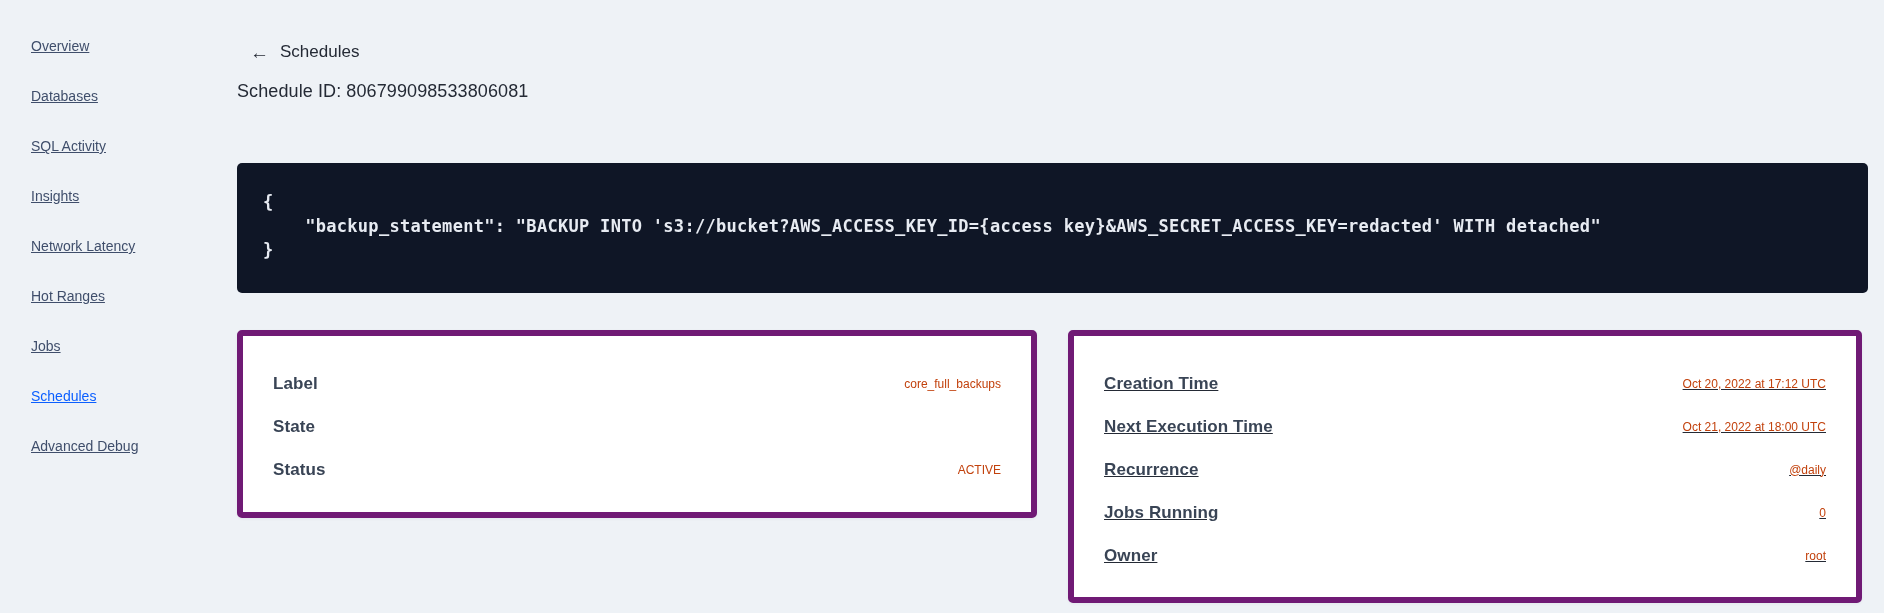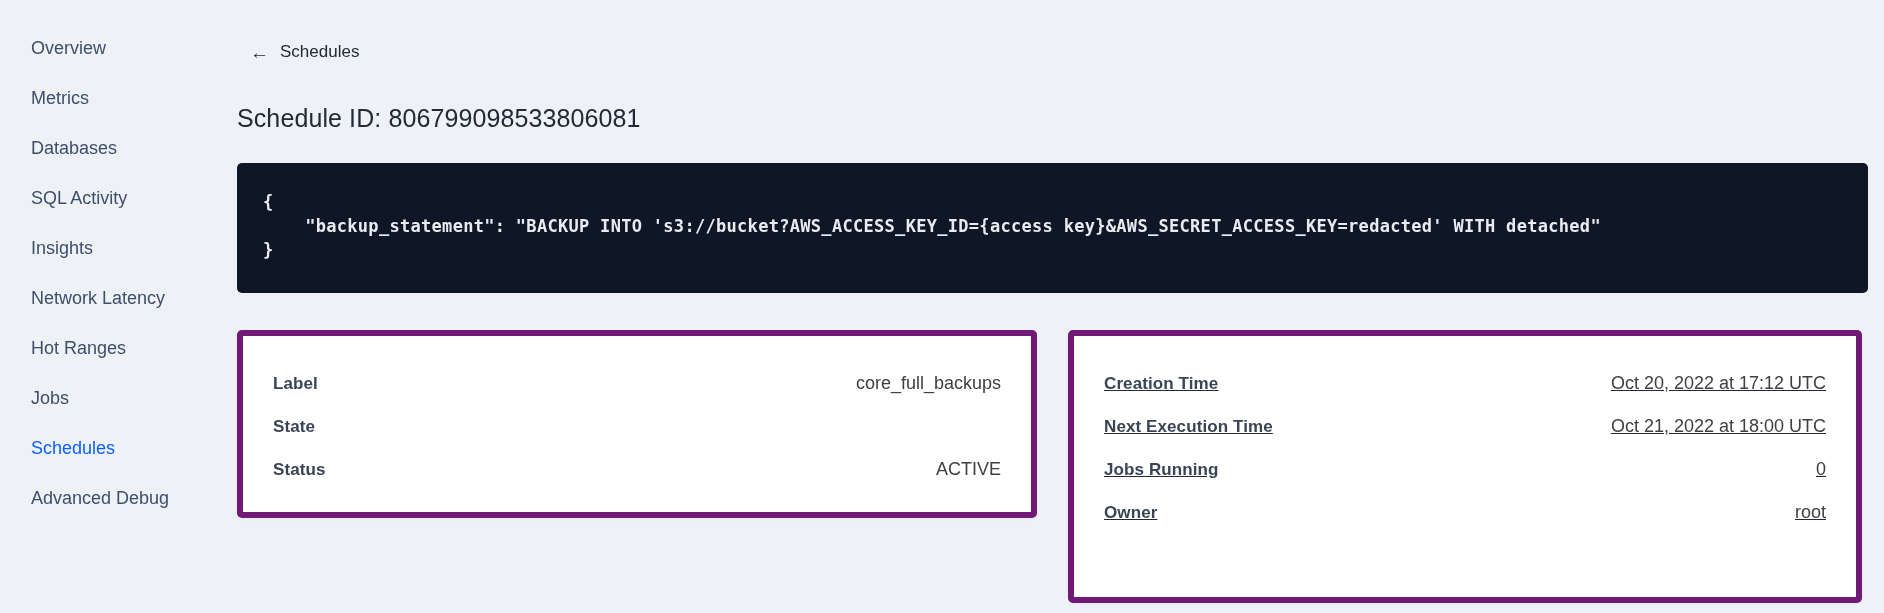--- a/index.html
+++ b/index.html
@@ -19,7 +19,7 @@
   }
   .nav-item {
     height: 50px; display: flex; align-items: flex-start;
-    font-size: 18px; color: #3f4e6b; cursor: pointer; white-space: nowrap;
+    font-size: 14px; color: #3f4e6b; cursor: pointer; white-space: nowrap; text-decoration: underline;
   }
   .nav-item.active { color: #0b5fff; }
 

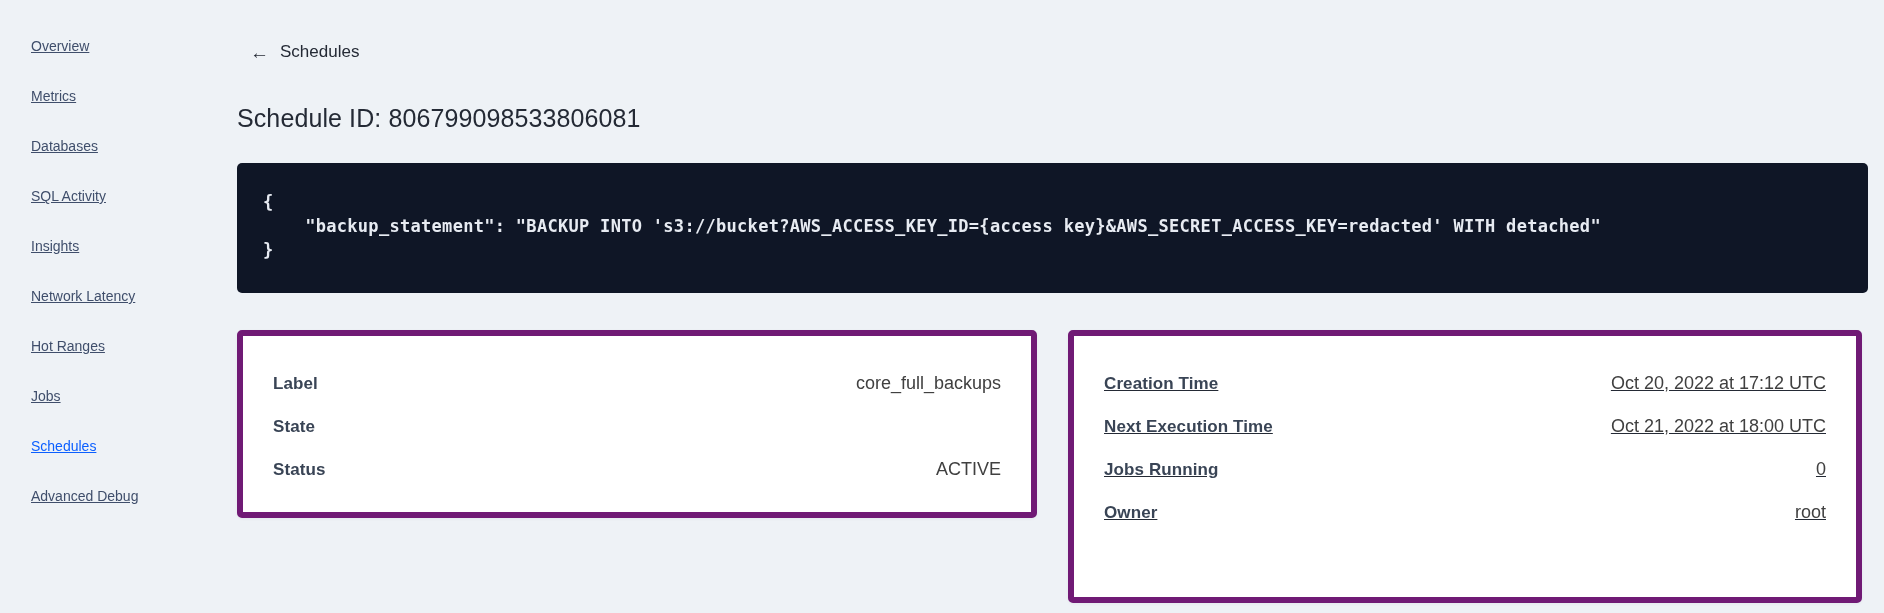--- a/index.html
+++ b/index.html
@@ -73,7 +73,6 @@
 
   <nav class="sidebar">
     <div class="nav-item">Overview</div>
-    <div class="nav-item">Metrics</div>
     <div class="nav-item">Databases</div>
     <div class="nav-item">SQL Activity</div>
     <div class="nav-item">Insights</div>

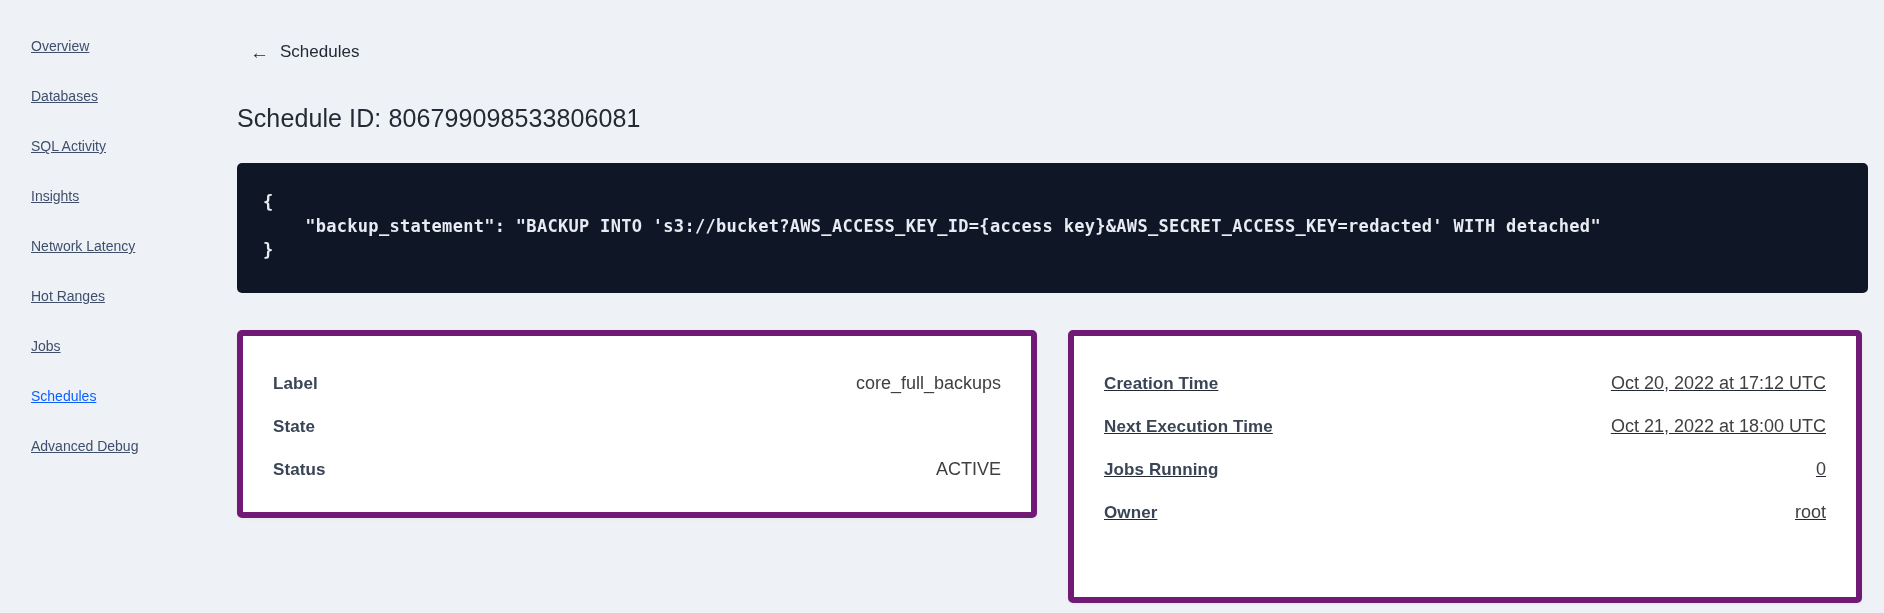--- a/index.html
+++ b/index.html
@@ -34,8 +34,8 @@
   .backlink .arrow { font-size: 19px; line-height: 1; color: #242a35; }
 
   .page-title {
-    position: absolute; left: 0; top: 104px;
-    font-size: 25px; font-weight: 500; color: #242a35; letter-spacing: 0.1px;
+    position: absolute; left: 0; top: 81px;
+    font-size: 18px; font-weight: 500; color: #242a35; letter-spacing: 0.1px;
   }
 
   .code-box {

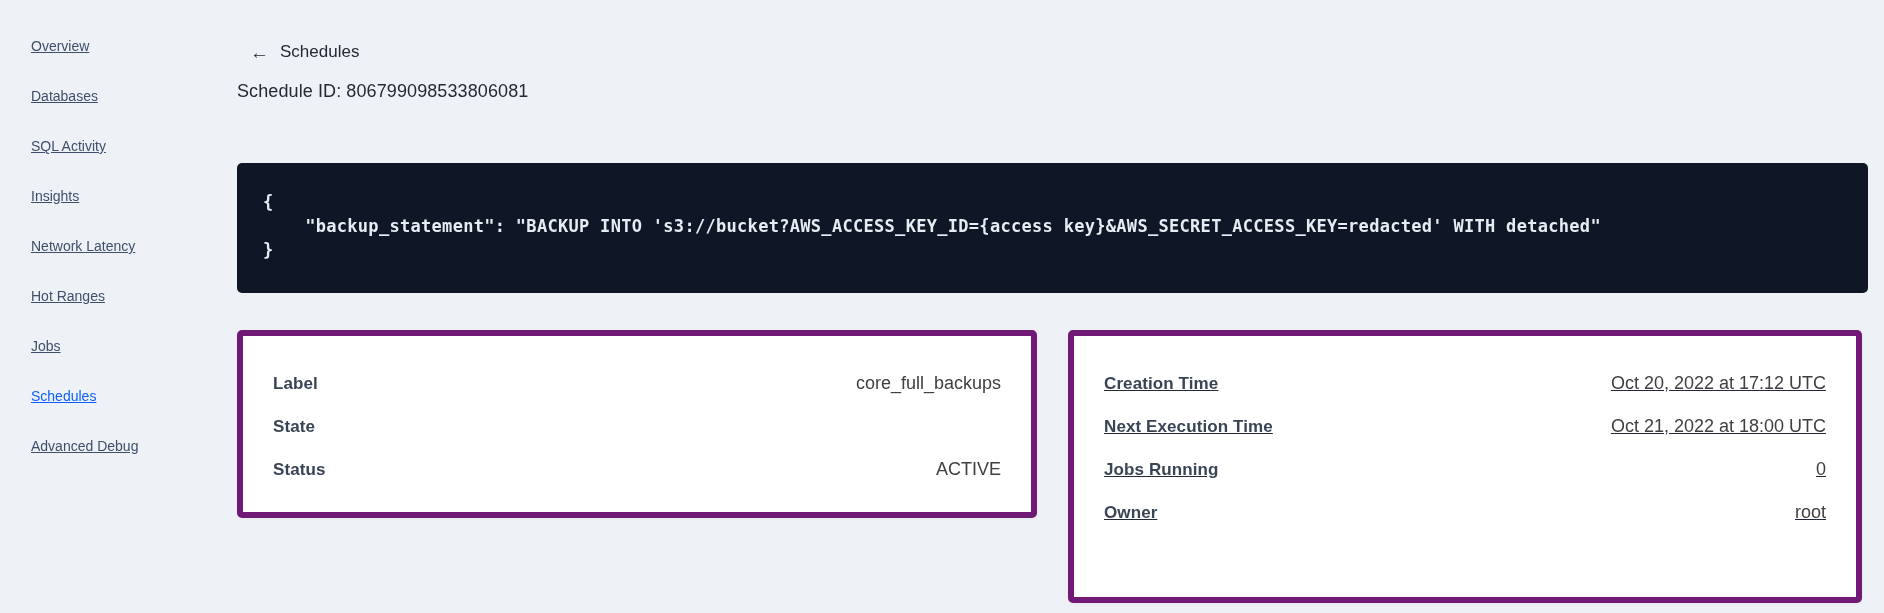--- a/index.html
+++ b/index.html
@@ -64,7 +64,7 @@
     height: 43px; display: flex; align-items: center; justify-content: space-between;
   }
   .detail-row .lbl { font-size: 17px; font-weight: 700; color: #394455; letter-spacing: 0.1px; }
-  .detail-row .val { font-size: 18px; font-weight: 400; color: #404040; text-align: right; }
+  .detail-row .val { font-size: 12px; font-weight: 400; color: #c2410c; text-align: right; }
 </style>
 </head>
 <body>

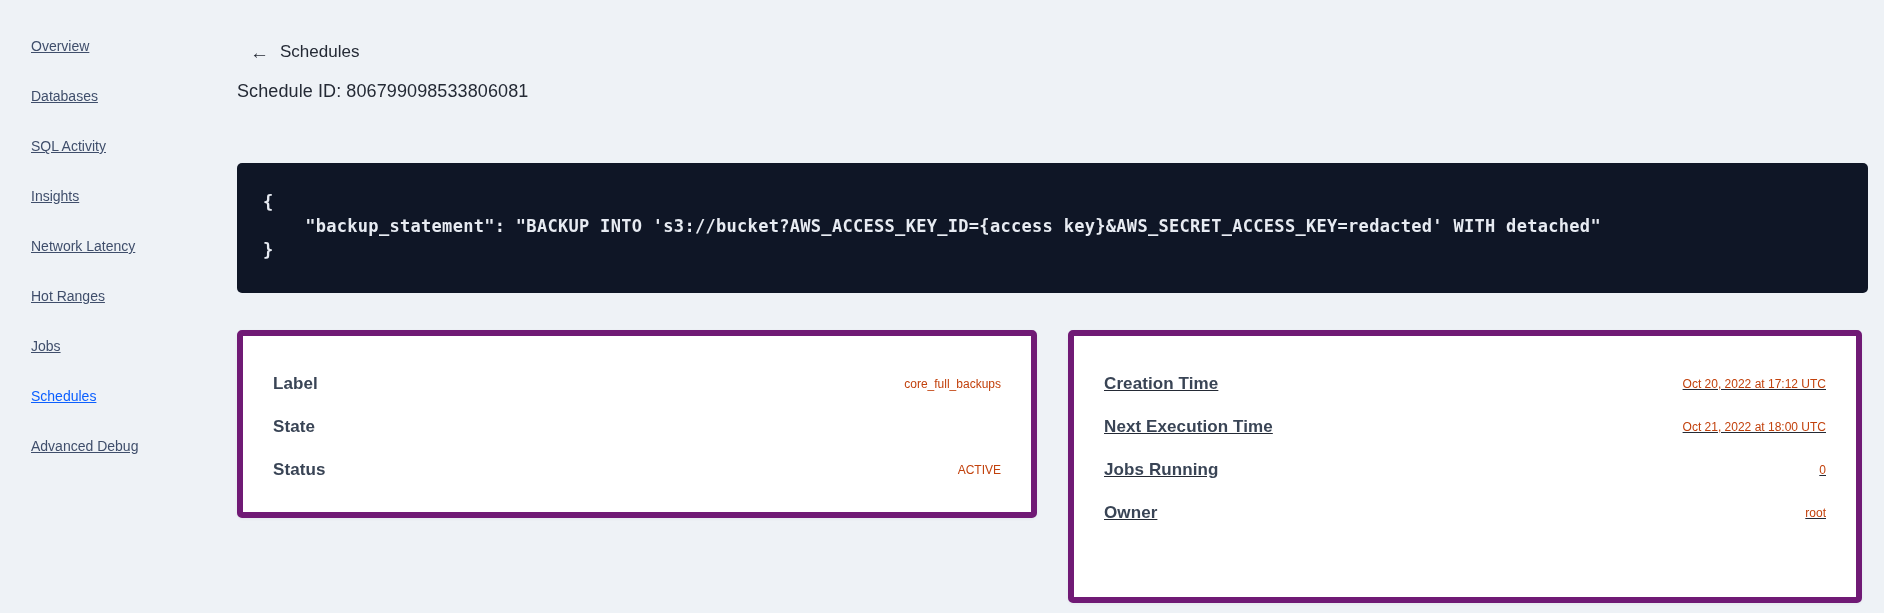--- a/index.html
+++ b/index.html
@@ -123,6 +123,10 @@
         <span class="val">Oct 21, 2022 at 18:00 UTC</span>
       </div>
       <div class="detail-row">
+        <span class="lbl">Recurrence</span>
+        <span class="val">@daily</span>
+      </div>
+      <div class="detail-row">
         <span class="lbl">Jobs Running</span>
         <span class="val">0</span>
       </div>

